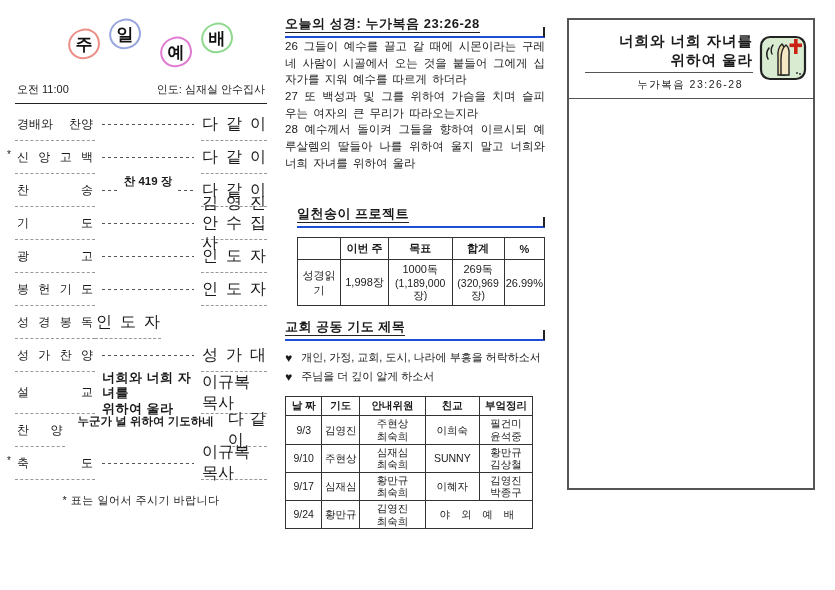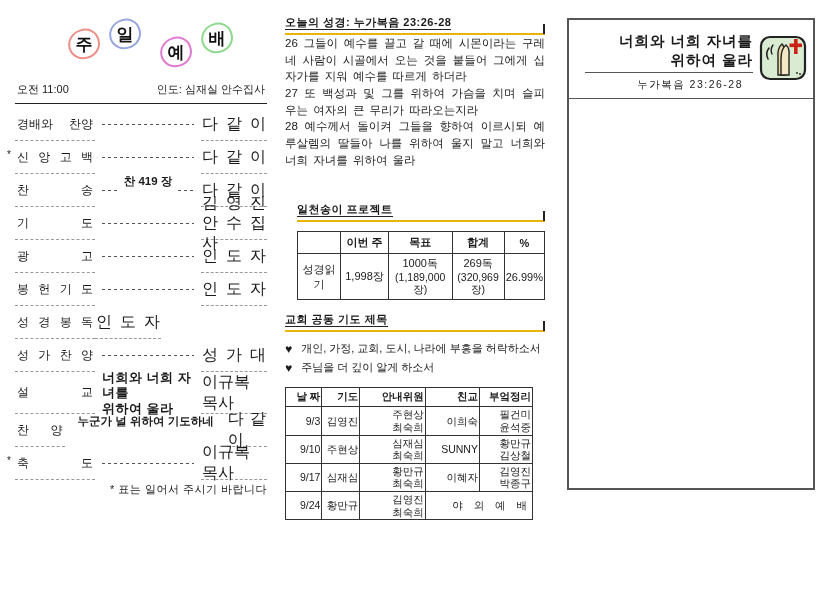--- a/index.html
+++ b/index.html
@@ -41,7 +41,7 @@
 
   
   .mid { position:absolute; left:285px; top:15px; width:260px; }
-  .sec-head { font-weight:bold; font-size:11px; border-bottom:2px solid #eab308;
+  .sec-head { font-weight:bold; font-size:13px; border-bottom:2px solid #1d4ed8;
     padding-bottom:3px; position:relative; letter-spacing:0.5px; }
   .sec-head::after { content:""; position:absolute; right:0; bottom:-1px; width:2px; height:10px; background:#222; }
   .sec-head .ul { border-bottom:1px solid #222; padding-bottom:1px; }

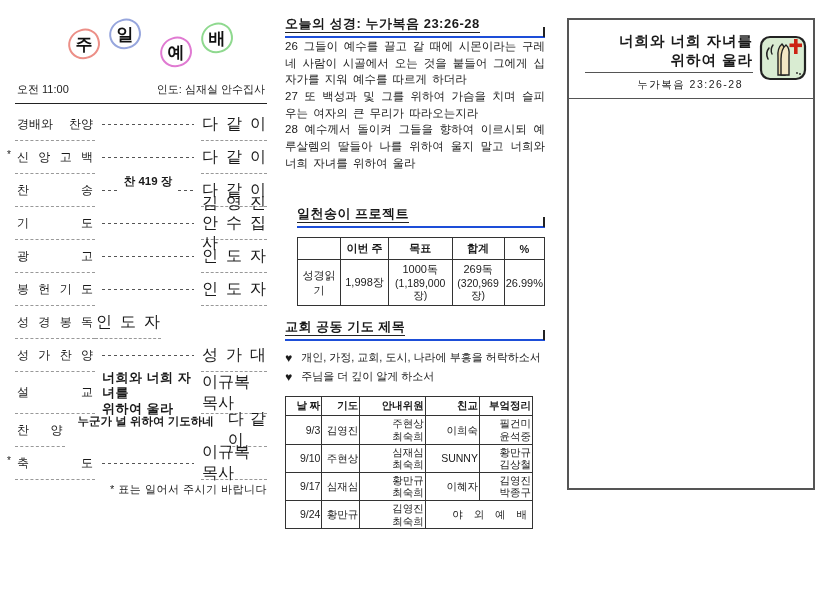--- a/index.html
+++ b/index.html
@@ -61,7 +61,7 @@
   .heart { font-size:12px; margin-right:9px; }
   .duty { margin-top:12px; }
   .dtable { width:248px; }
-  .dtable th,.dtable td { border:1px solid #333; text-align:right; font-size:10.5px; padding:1px;margin-top:22px; }
+  .dtable th,.dtable td { border:1px solid #333; text-align:center; font-size:10.5px; padding:1px;margin-top:22px; }
   .dtable th { height:19px; font-weight:bold; }
   .dtable td { height:26px; line-height:1.2; }
   .c-date { width:38px; } .c-pray { width:41px; } .c-ush { width:72px; } .c-fel { width:56px; } .c-kit { width:58px; }

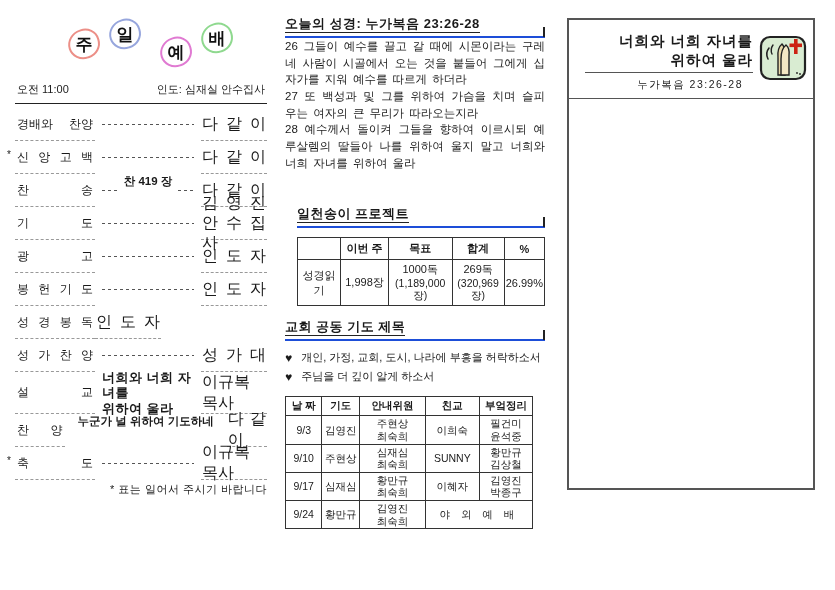--- a/index.html
+++ b/index.html
@@ -37,7 +37,7 @@
   .or { width:66px; display:flex; flex-direction:column; justify-content:center;
     font-size:16px; text-align:justify; text-align-last:justify; border-bottom:1px dashed #999; padding:0 1px;}
   .or.two span { display:block; line-height:1.25; }
-  .footnote { text-align:right; font-size:11px; margin-top:2px; letter-spacing:0.5px; }
+  .footnote { text-align:center; font-size:11px; margin-top:13px; letter-spacing:0.5px; }
 
   
   .mid { position:absolute; left:285px; top:15px; width:260px; }

